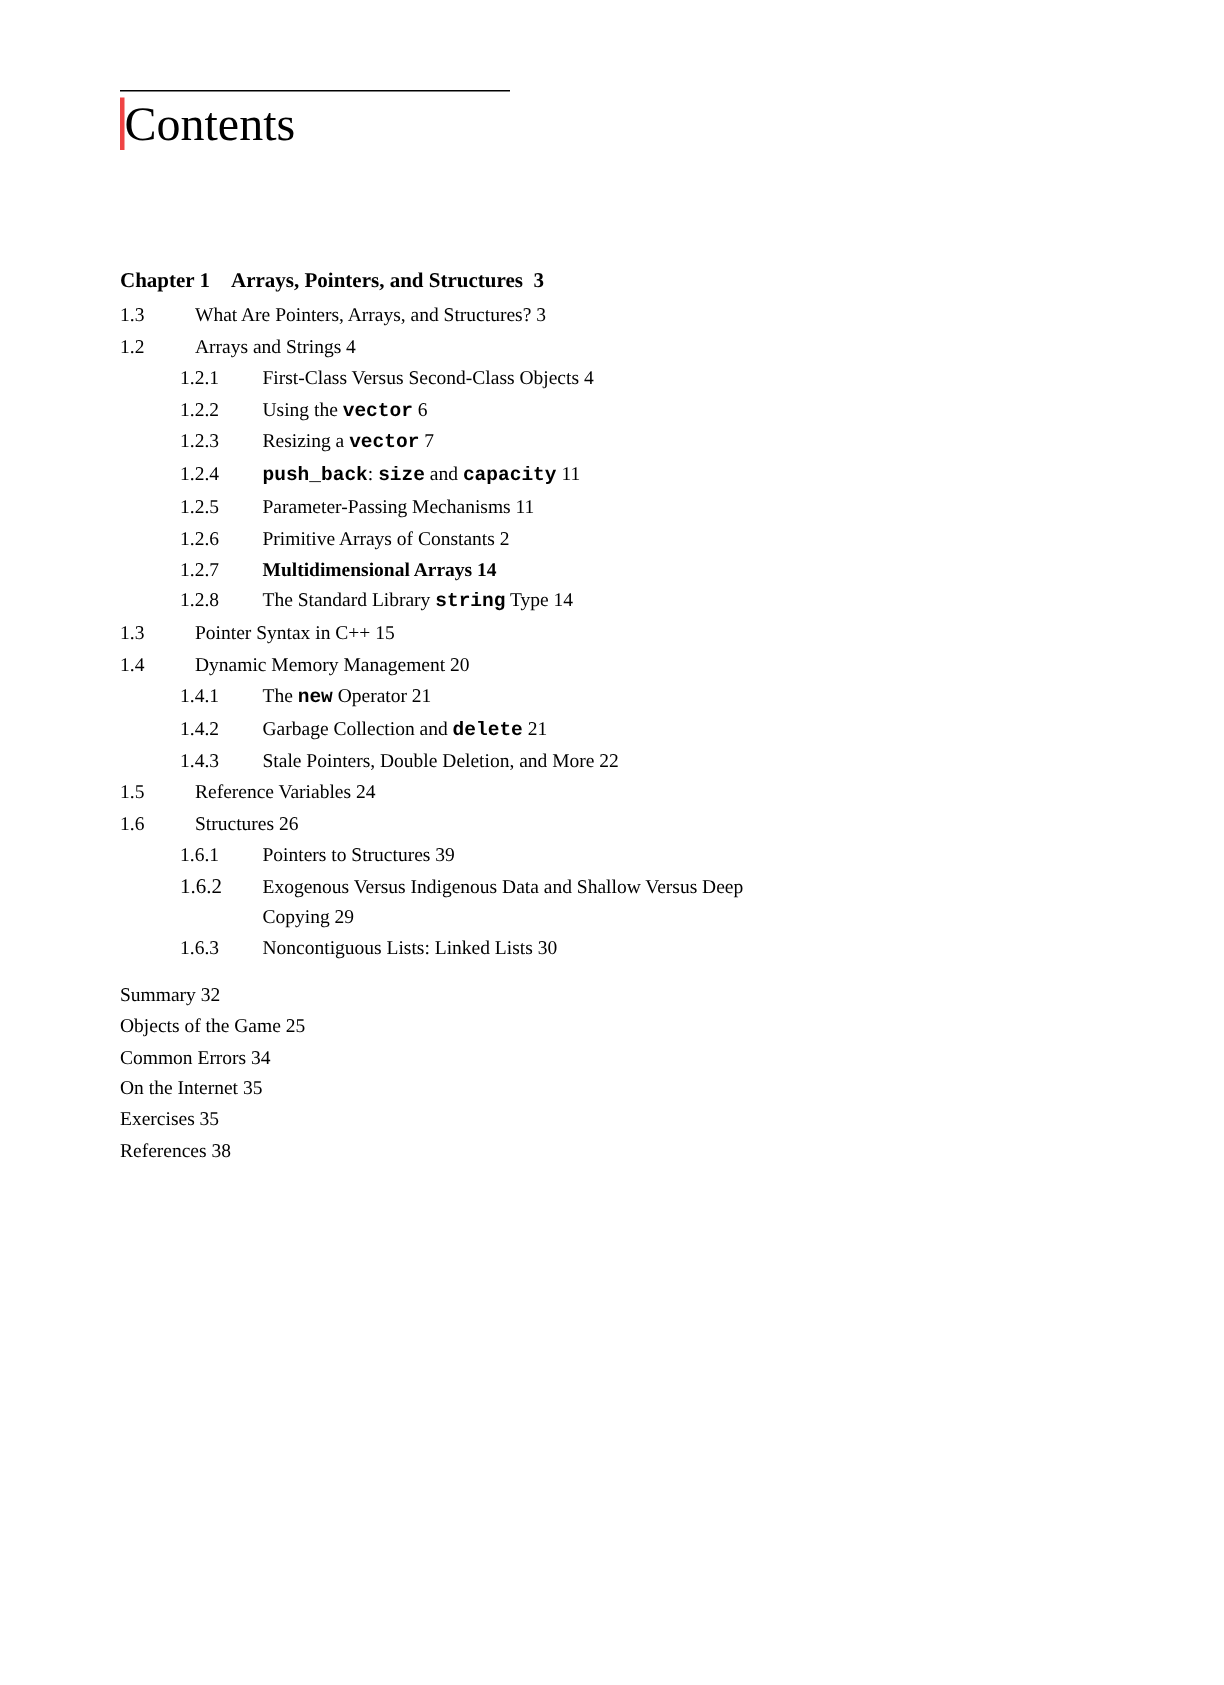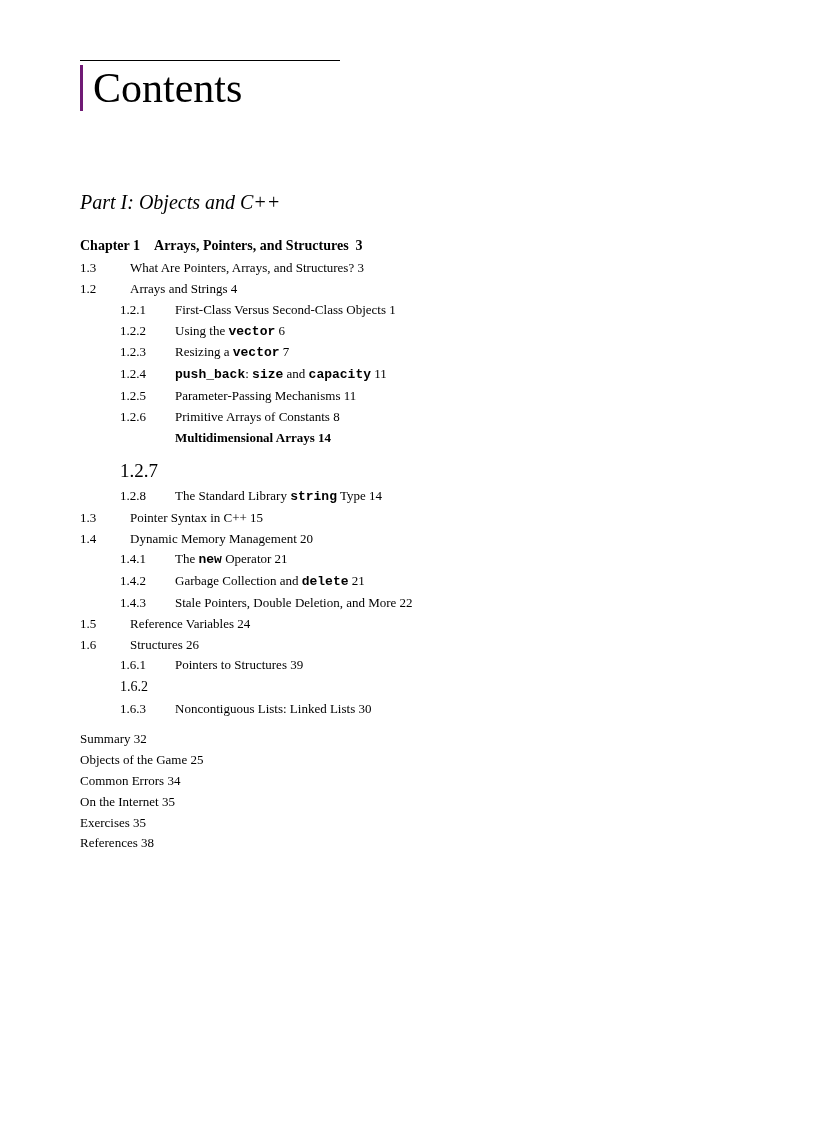--- a/index.html
+++ b/index.html
@@ -29,11 +29,11 @@
     }
 
     .contents-title {
-      font-size: 42px;
+      font-size: 32px;
       font-weight: normal;
       font-family: "Times New Roman", Times, serif;
-      border-left: 3px solid #701a75;
-      padding-left: 10px;
+      border-left: 3px solid #ef4444;
+      padding-left: 0;
       margin-bottom: 80px;
       line-height: 1.1;
     }

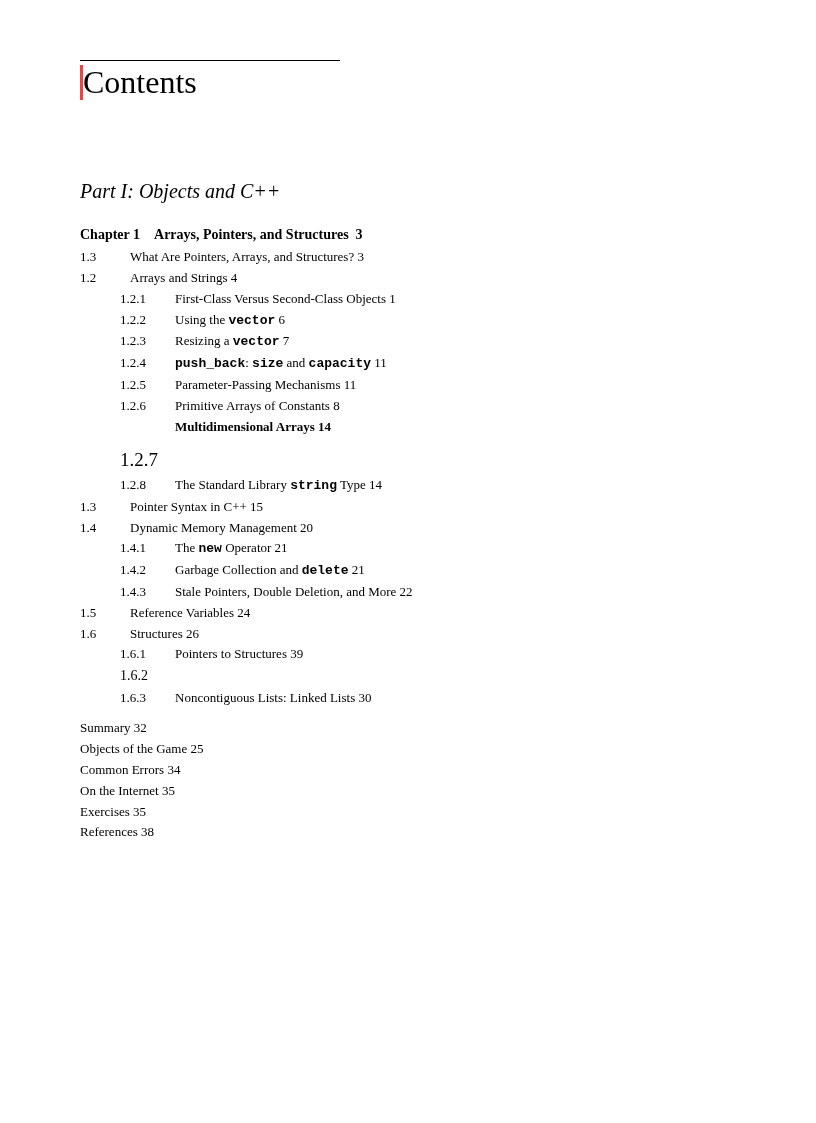--- a/index.html
+++ b/index.html
@@ -87,7 +87,6 @@
 
   <h1 class="contents-title">Contents</h1>
 
-  <p class="part-title">Part I:  Objects and C++</p>
 
   <div class="chapter-section">
     <div class="chapter-heading">

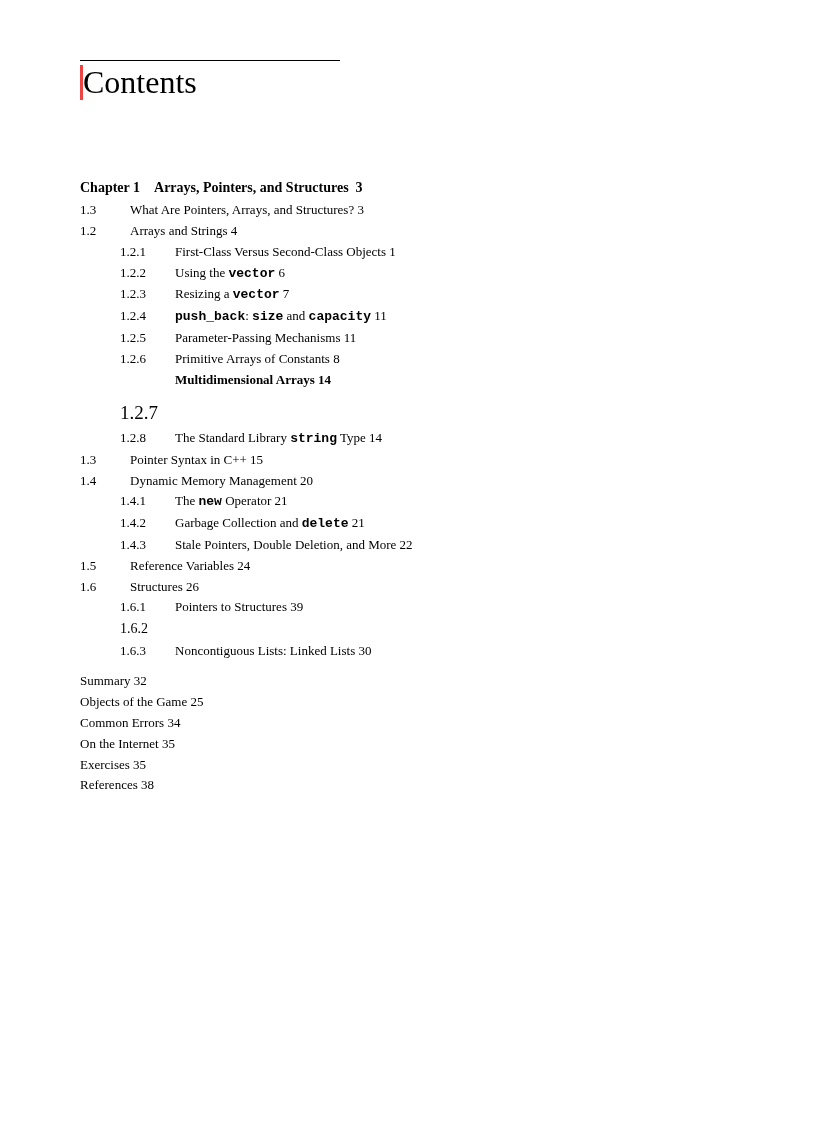--- a/index.html
+++ b/index.html
@@ -105,7 +105,7 @@
 
     <div class="toc-row">
       <span class="col-num" style="min-width:95px; font-size:13px; padding-left:40px;">1.2.1</span>
-      <span class="col-text" style="font-size:13px;">First-Class Versus Second-Class Objects  1</span>
+      <span class="col-text" style="font-size:13px;">First-Class Versus Second-Class Objects  4</span>
     </div>
 
     <div class="toc-row">

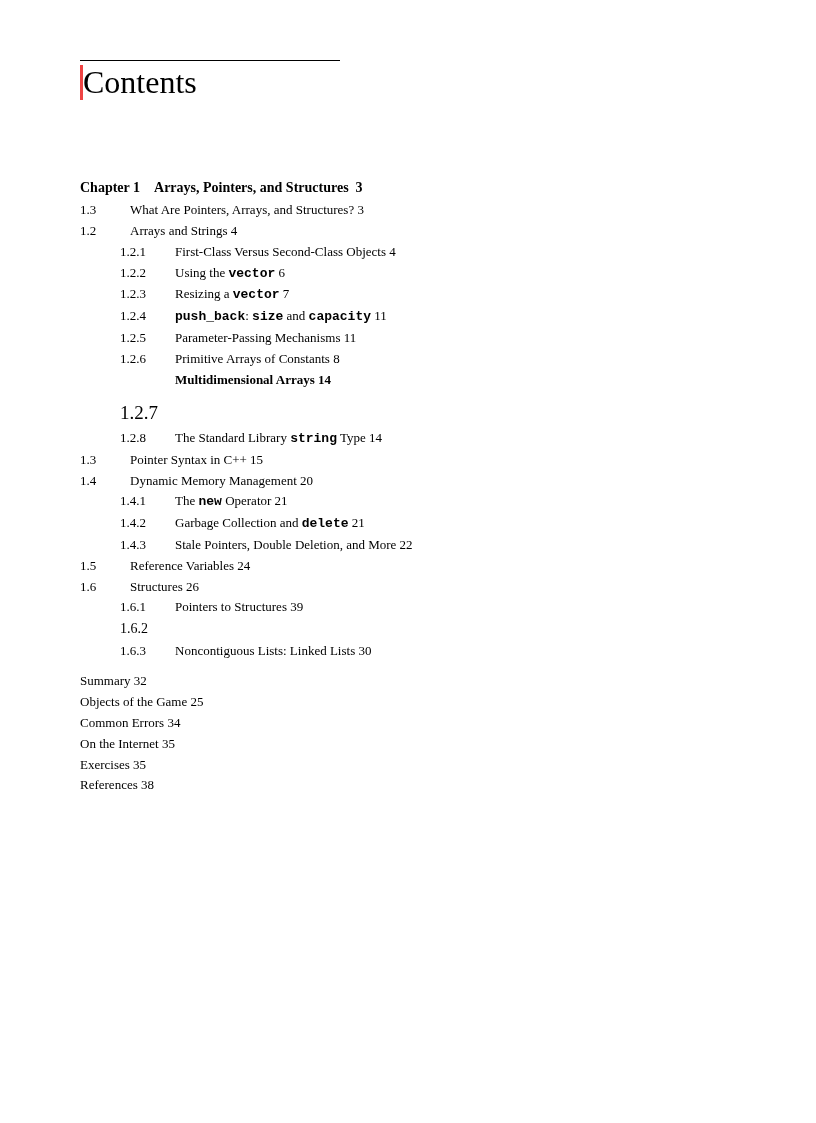--- a/index.html
+++ b/index.html
@@ -130,7 +130,7 @@
 
     <div class="toc-row">
       <span class="col-num" style="min-width:95px; font-size:13px; padding-left:40px;">1.2.6</span>
-      <span class="col-text" style="font-size:13px;">Primitive Arrays of Constants  8</span>
+      <span class="col-text" style="font-size:13px;">Primitive Arrays of Constants  2</span>
     </div>
 
     <div class="toc-row">

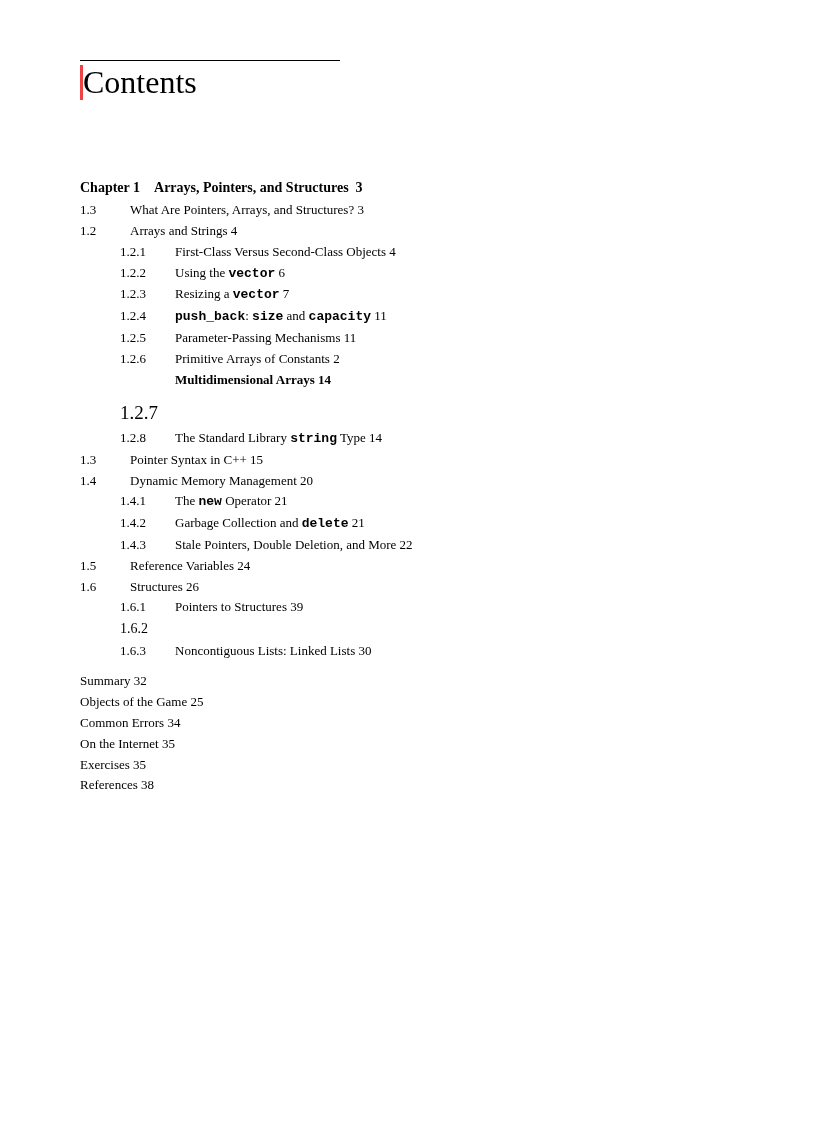--- a/index.html
+++ b/index.html
@@ -134,7 +134,7 @@
     </div>
 
     <div class="toc-row">
-      <span class="col-num" style="min-width:95px; font-size:19px; padding-left:40px;margin-top:28px;">1.2.7</span>
+      <span class="col-num" style="min-width:95px; font-size:13px; padding-left:40px;">1.2.7</span>
       <span class="col-text" style="font-size:13px;font-weight:bold;">Multidimensional Arrays  14</span>
     </div>
 

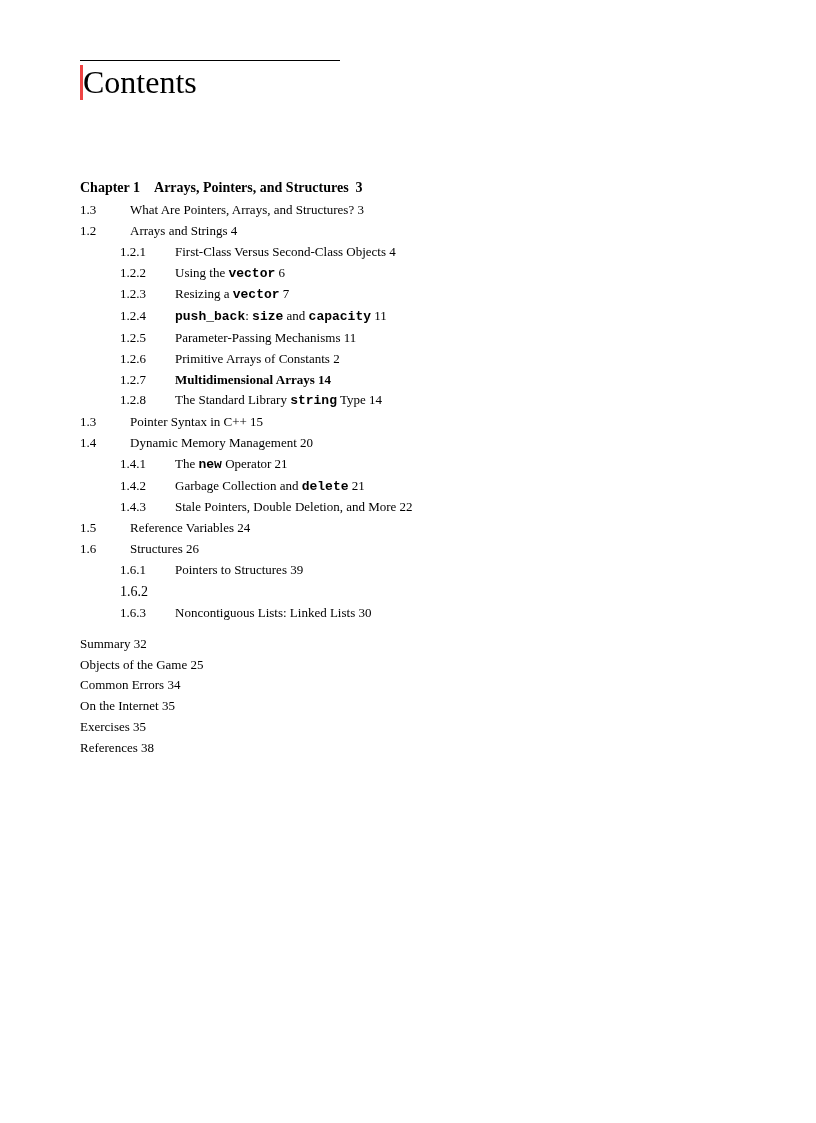--- a/index.html
+++ b/index.html
@@ -185,6 +185,9 @@
 
     <div class="toc-row">
       <span class="col-num" style="min-width:95px; font-size:14px; padding-left:40px;">1.6.2</span>
+      <span class="col-text" style="font-size:13px;">Exogenous Versus Indigenous Data and Shallow Versus Deep<br>
+        <span style="padding-left:0px;">Copying  29</span>
+      </span>
     </div>
 
     <div class="toc-row">

